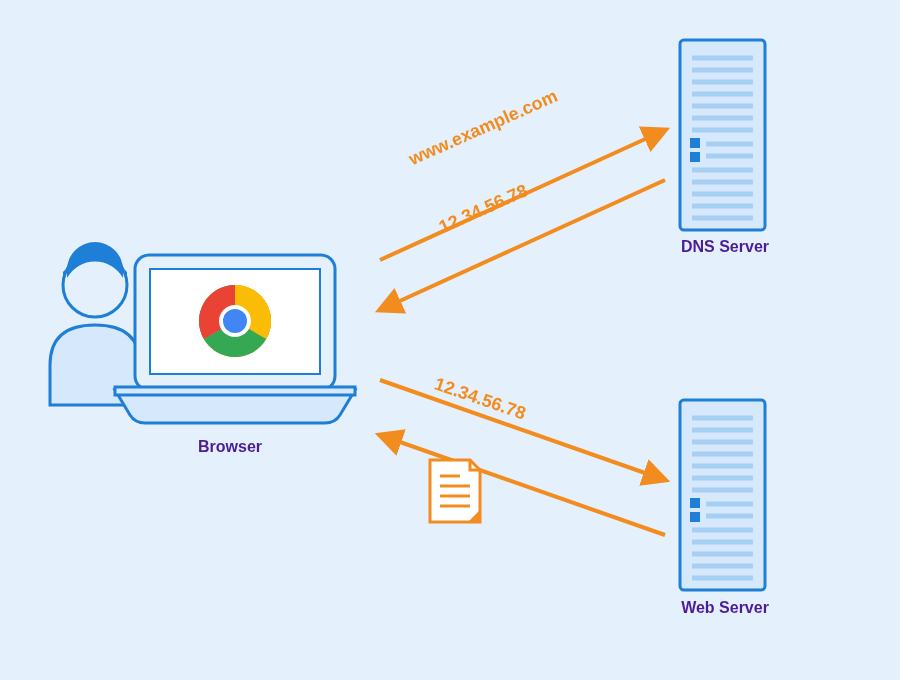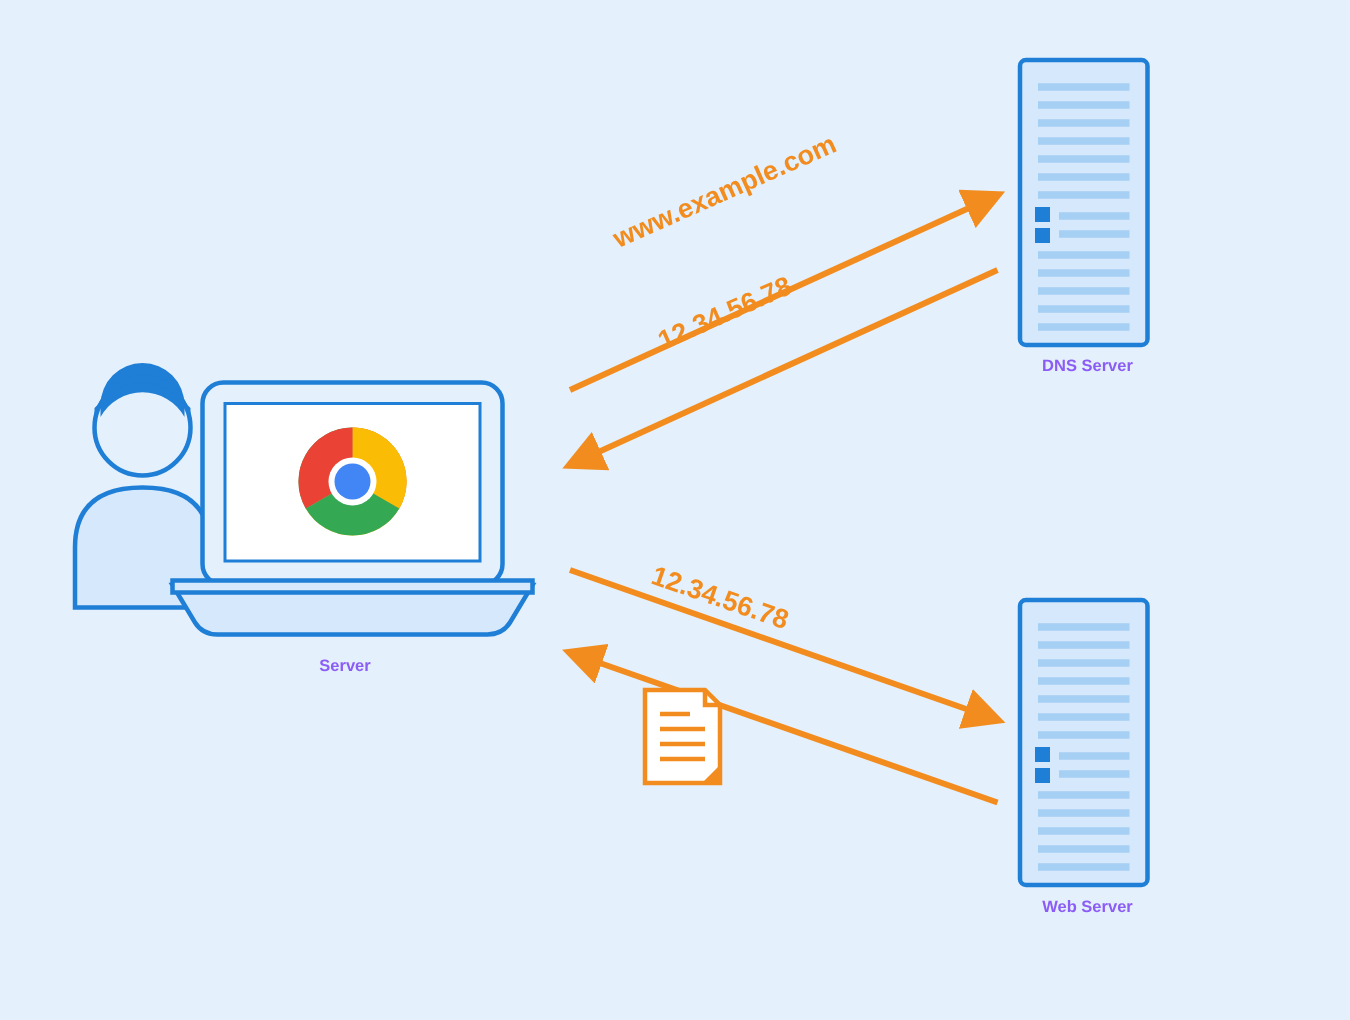--- a/index.html
+++ b/index.html
@@ -18,8 +18,8 @@
   }
   .label {
     position: absolute;
-    color: #8b5cf6;
-    font-size: 11px;
+    color: #4c1d95;
+    font-size: 16px;
     font-weight: 600;
     text-align: center;
   }

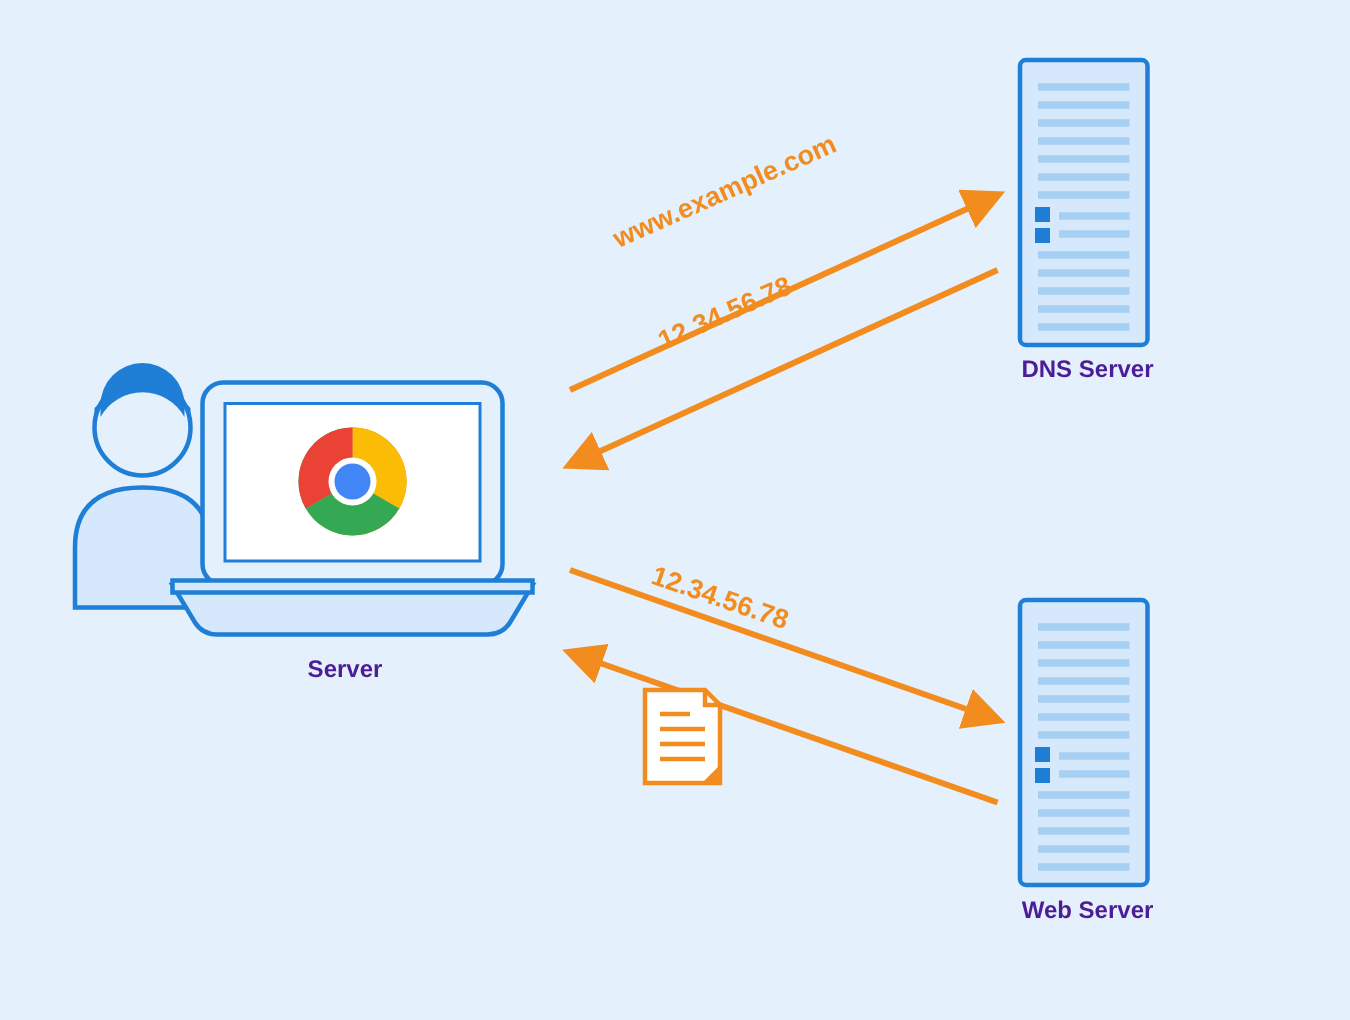--- a/index.html
+++ b/index.html
@@ -157,7 +157,7 @@
     </g>
   </svg>
 
-  <div class="label" style="left:130px; top:438px; width:200px;">Server</div>
+  <div class="label" style="left:130px; top:438px; width:200px;">Browser</div>
 
   <div class="label" style="left:660px; top:238px; width:130px;">DNS Server</div>
 

